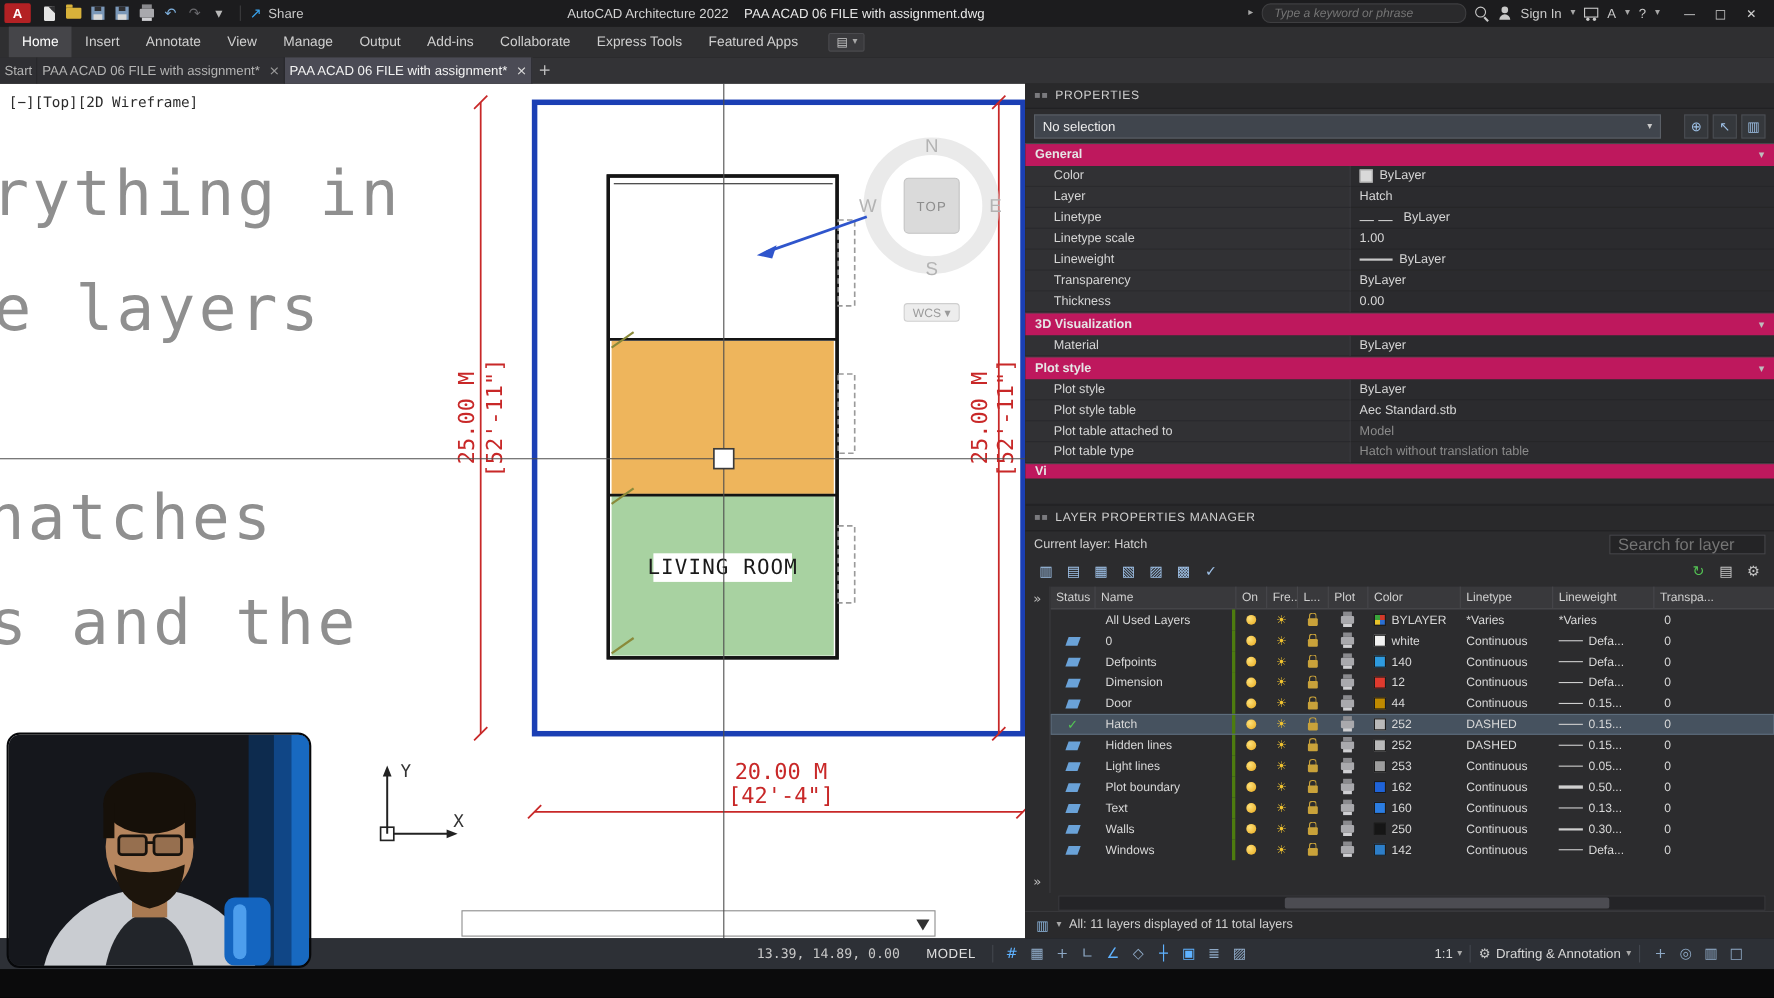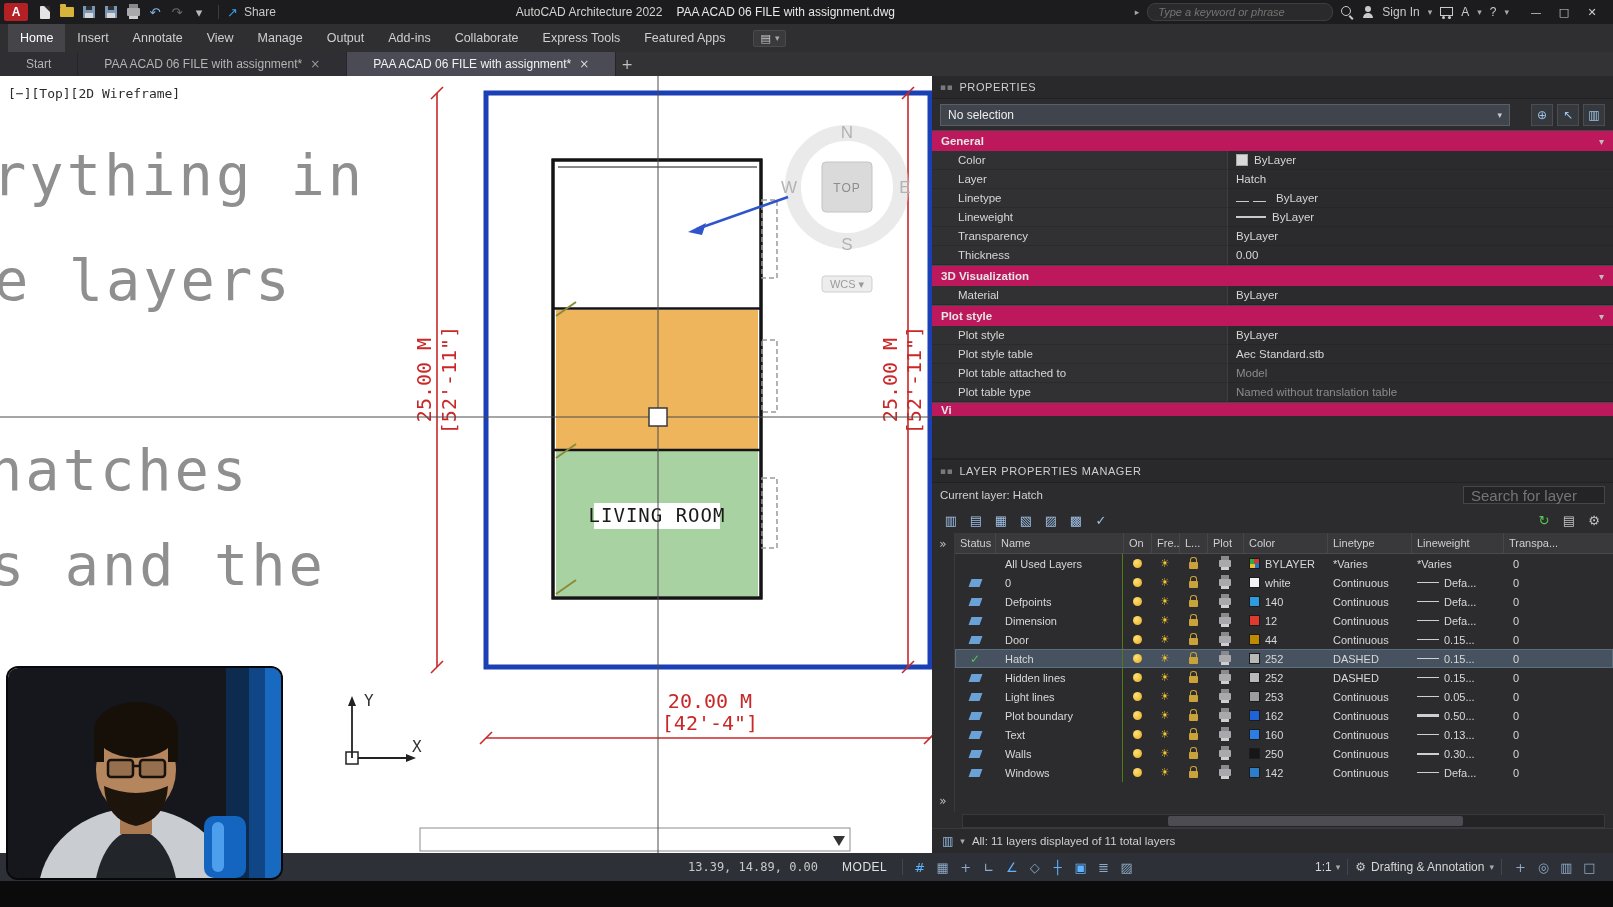--- a/index.html
+++ b/index.html
@@ -39,7 +39,7 @@
 
   
   .filetabs{position:absolute;top:52px;left:0;right:0;height:24px;background:#333336;display:flex;align-items:stretch;z-index:28;}
-  .ftab{display:flex;align-items:center;gap:8px;padding:0 26px;background:#2f2f33;color:#b4b4b4;font-size:12px;border-right:1px solid #26262a;cursor:default;}
+  .ftab{display:flex;align-items:center;gap:8px;padding:0 4px;background:#2f2f33;color:#b4b4b4;font-size:12px;border-right:1px solid #26262a;cursor:default;}
   .ftab.active{background:#4b4b55;color:#f2f2f2;}
   .ftab-close{font-size:12px;color:#9a9a9a;}
   .ftab.active .ftab-close{color:#d8d8d8;}

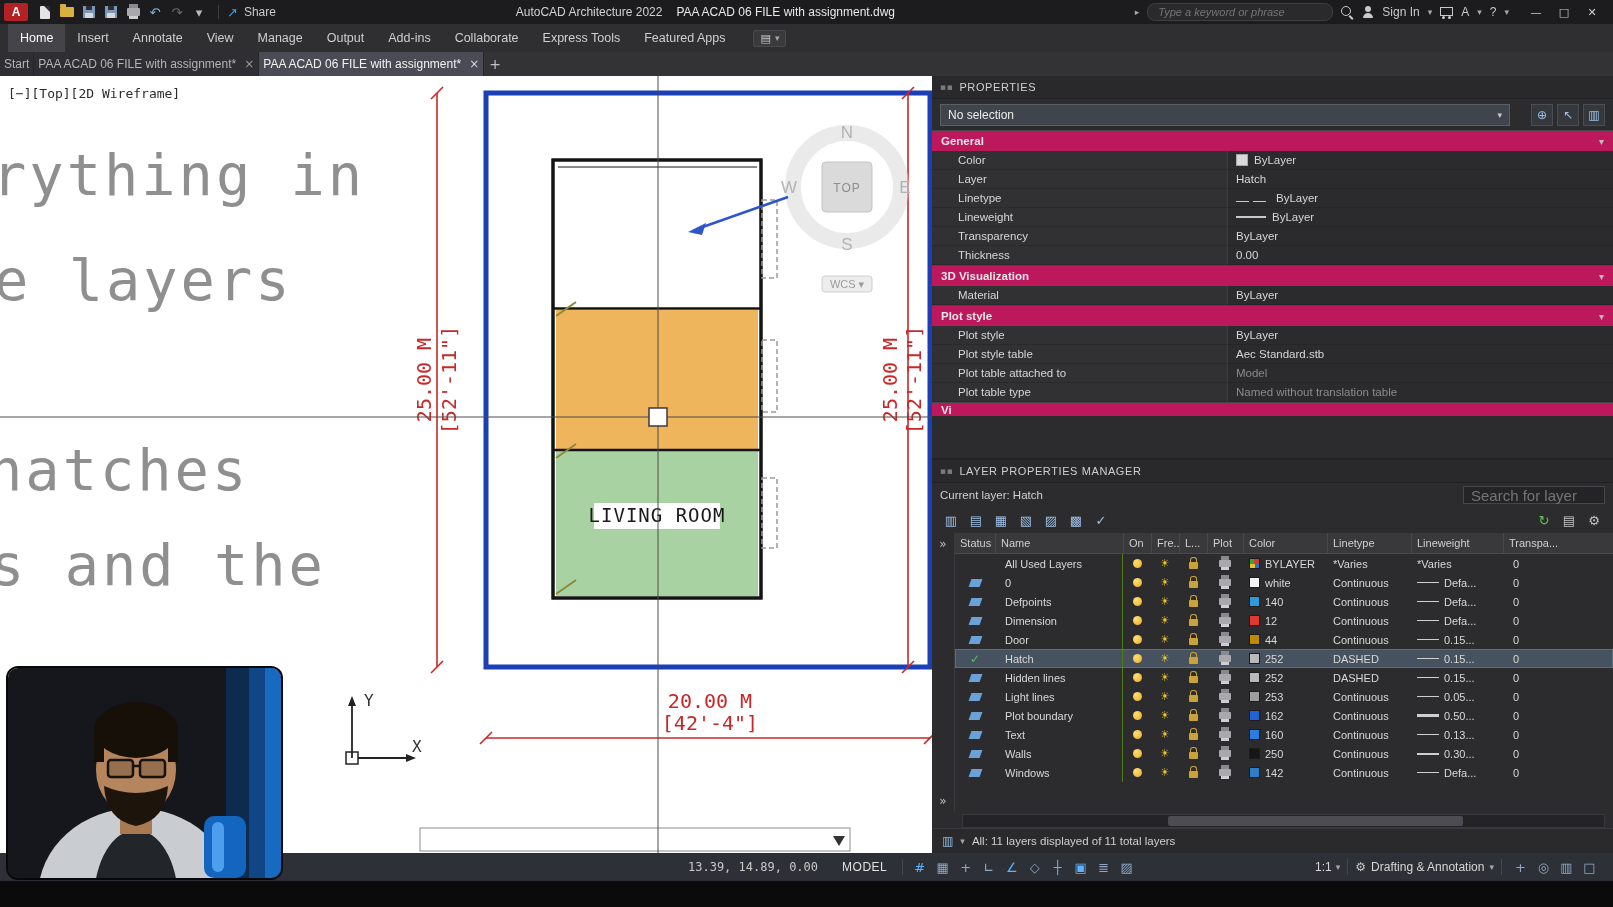--- a/index.html
+++ b/index.html
@@ -390,6 +390,12 @@
             </div>
           </div>
           <div class="prop-row">
+            <div class="prop-label">Linetype scale</div>
+            <div class="prop-value">
+              <span>1.00</span>
+            </div>
+          </div>
+          <div class="prop-row">
             <div class="prop-label">Lineweight</div>
             <div class="prop-value">
               <span class="lw-sampleP"></span>

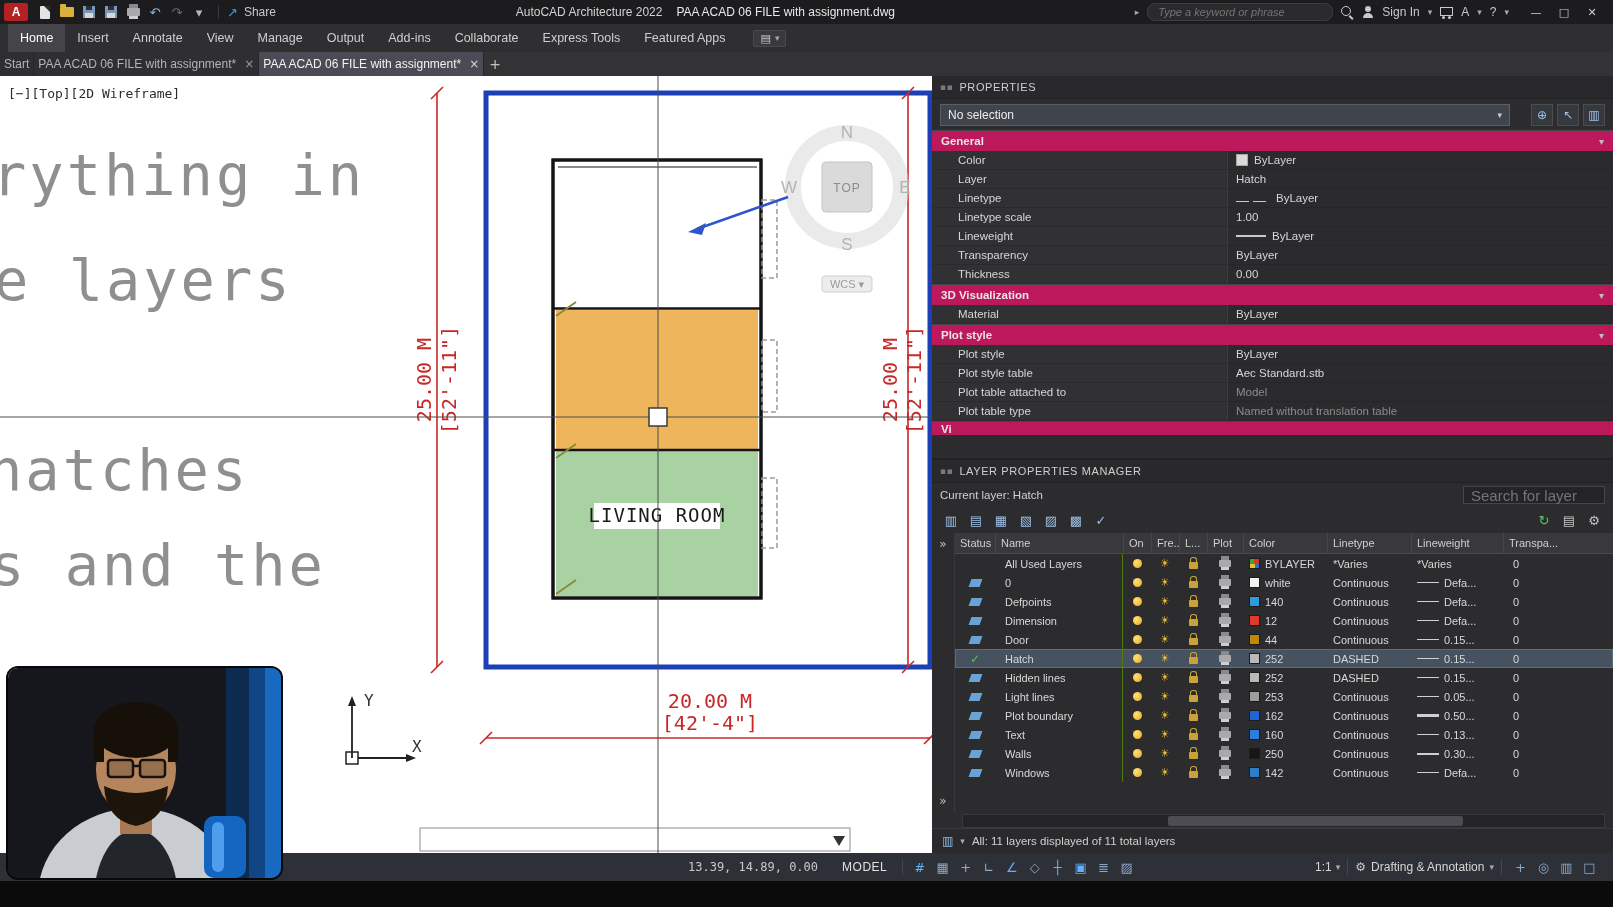--- a/index.html
+++ b/index.html
@@ -449,7 +449,7 @@
           <div class="prop-row">
             <div class="prop-label">Plot table type</div>
             <div class="prop-value muted">
-              <span>Named without translation table</span>
+              <span>Hatch without translation table</span>
             </div>
           </div>
           <div class="prop-section partial">

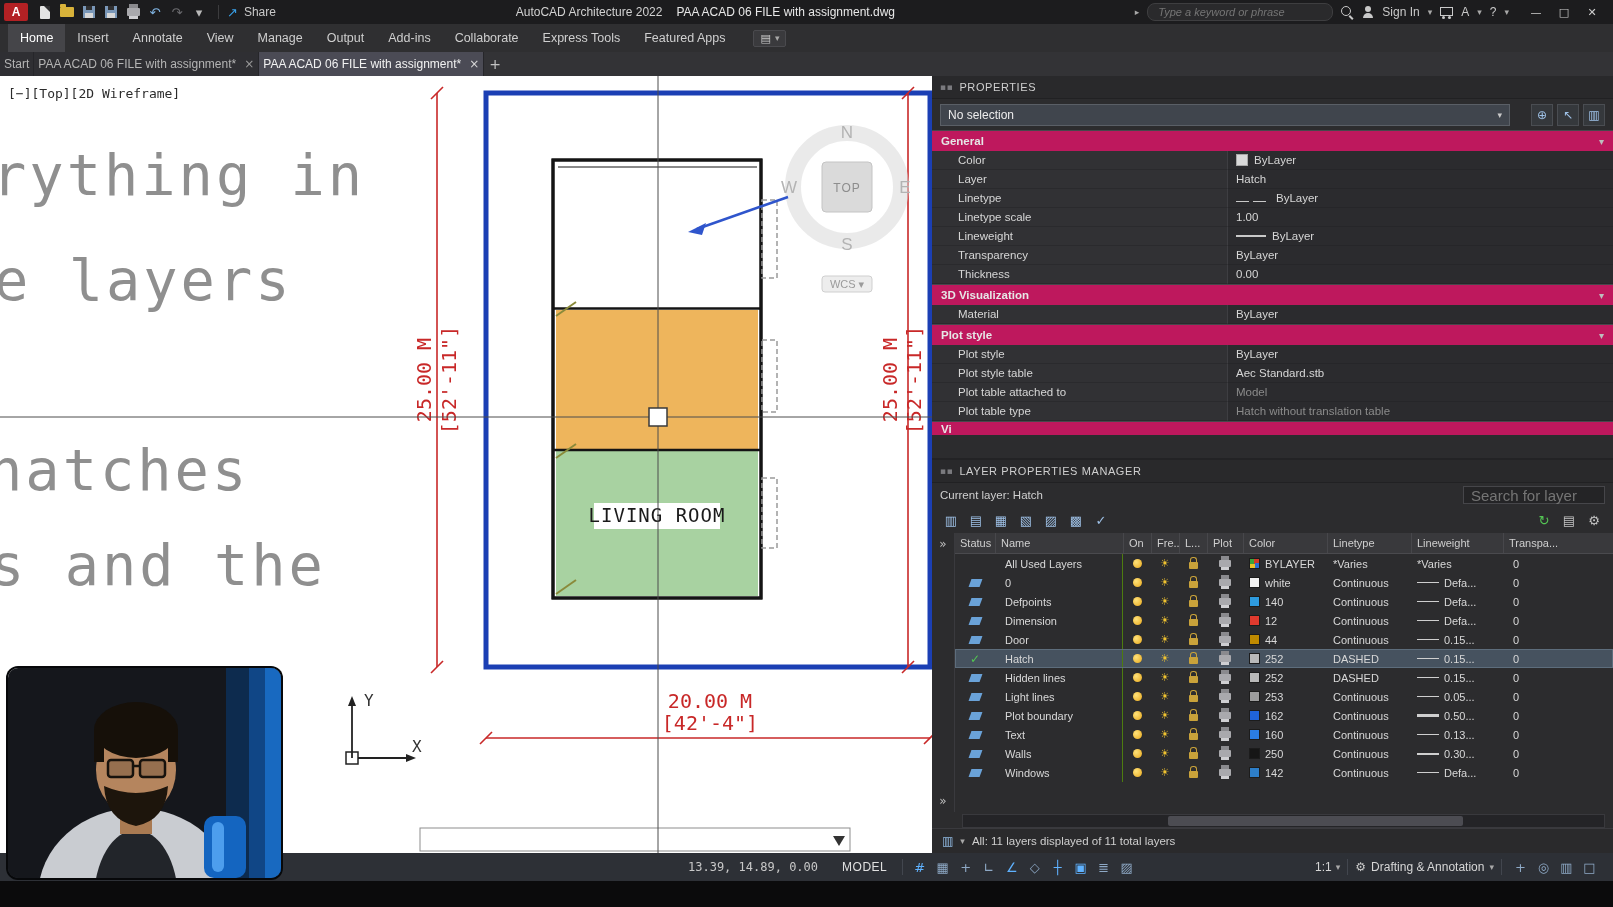--- a/index.html
+++ b/index.html
@@ -112,7 +112,7 @@
   .lp-row.selected{background:#46525f;outline:1px solid #5d6d7c;outline-offset:-1px;}
   .lp-cell{display:flex;align-items:center;overflow:hidden;white-space:nowrap;height:100%;}
   .c-status{justify-content:center;}
-  .c-name{padding-left:10px;border-right:1px solid #4d7c0f;}
+  .c-name{padding-left:10px;border-right:3px solid #4d7c0f;}
   .c-ic{justify-content:center;}
   .c-color{gap:5px;padding-left:6px;}
   .c-lt{padding-left:6px;}

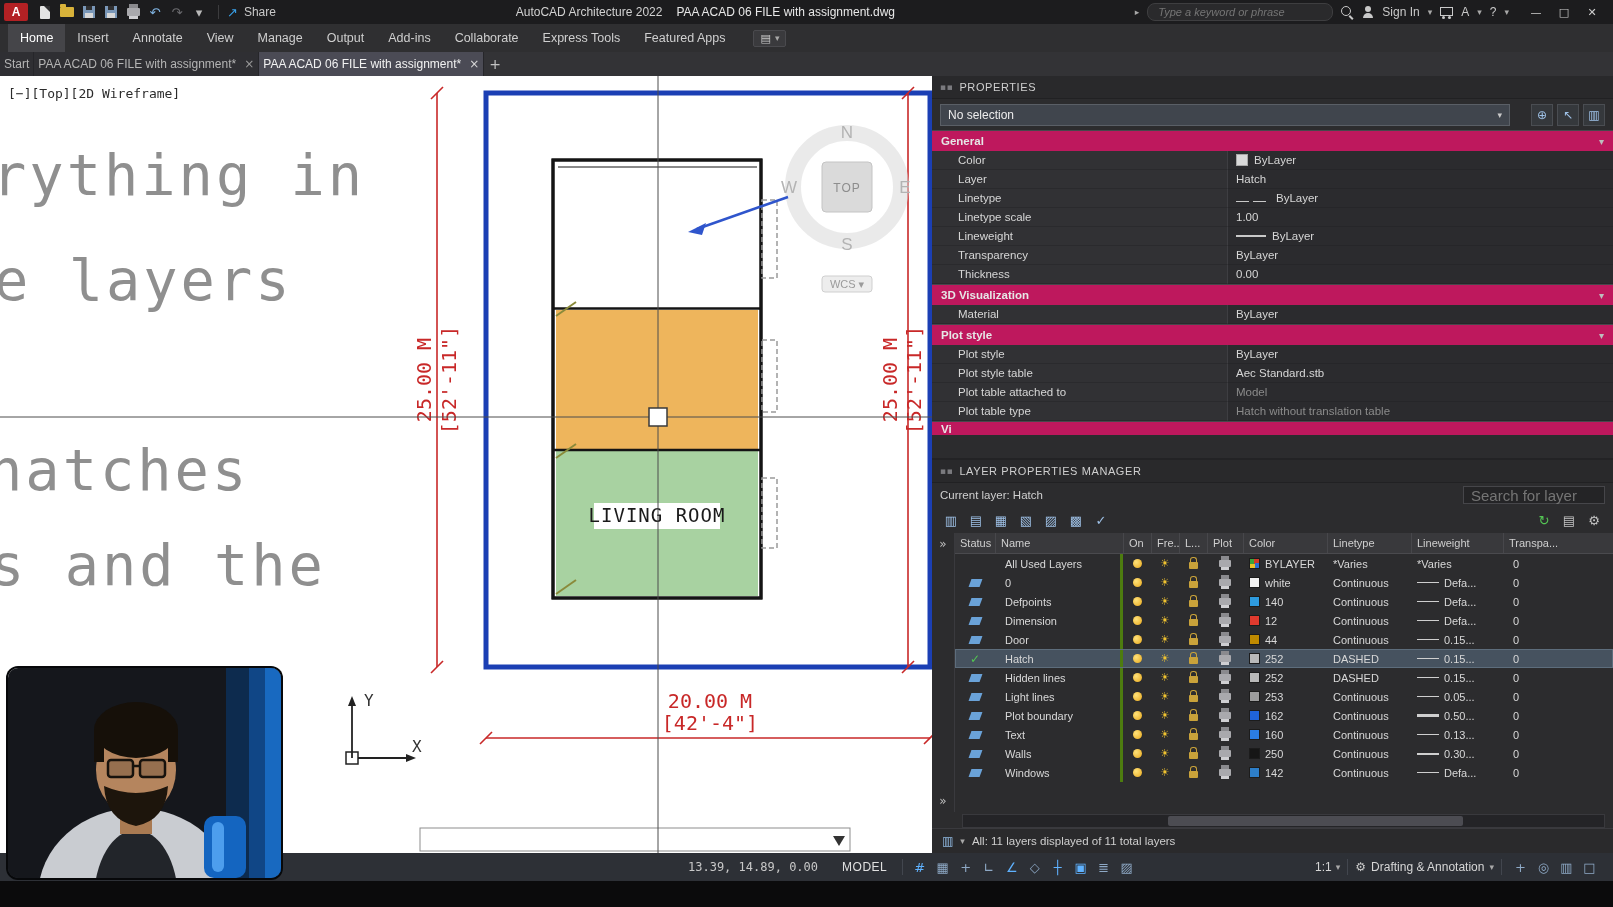--- a/index.html
+++ b/index.html
@@ -142,7 +142,7 @@
   .sb-sep{width:1px;height:16px;background:#42464e;margin:0 5px;}
   .sb-ic{width:23px;height:22px;display:flex;align-items:center;justify-content:center;font-size:13px;color:#8ea9c6;}
   .sb-ic.on{color:#5fb2ff;}
-  .sb-right{margin-left:auto;display:flex;align-items:center;gap:2px;padding-right:12px;}
+  .sb-right{margin-left:auto;display:flex;align-items:center;gap:2px;padding-right:23px;}
   .sb-scale{font-size:12px;color:#d6d6d6;display:flex;gap:4px;align-items:center;}
   .sb-ws{font-size:12px;color:#d6d6d6;display:flex;gap:5px;align-items:center;}
   .footer{position:absolute;top:881px;left:0;right:0;height:26px;background:#0b0b0c;z-index:19;}

